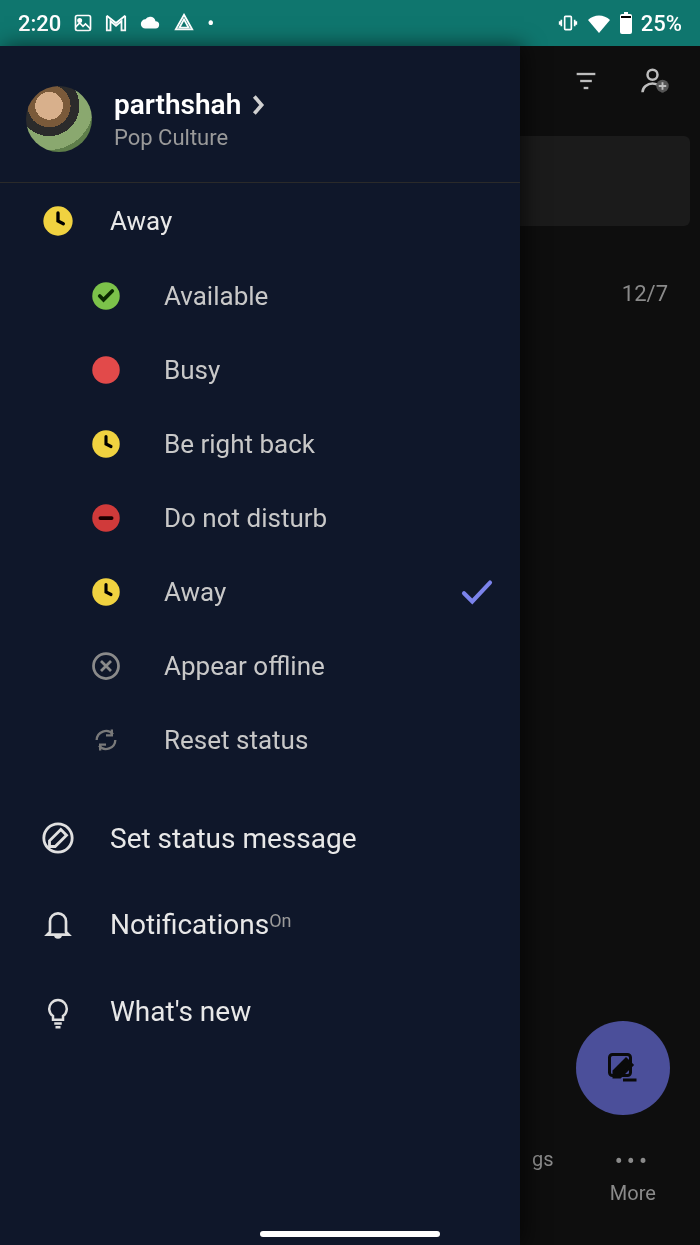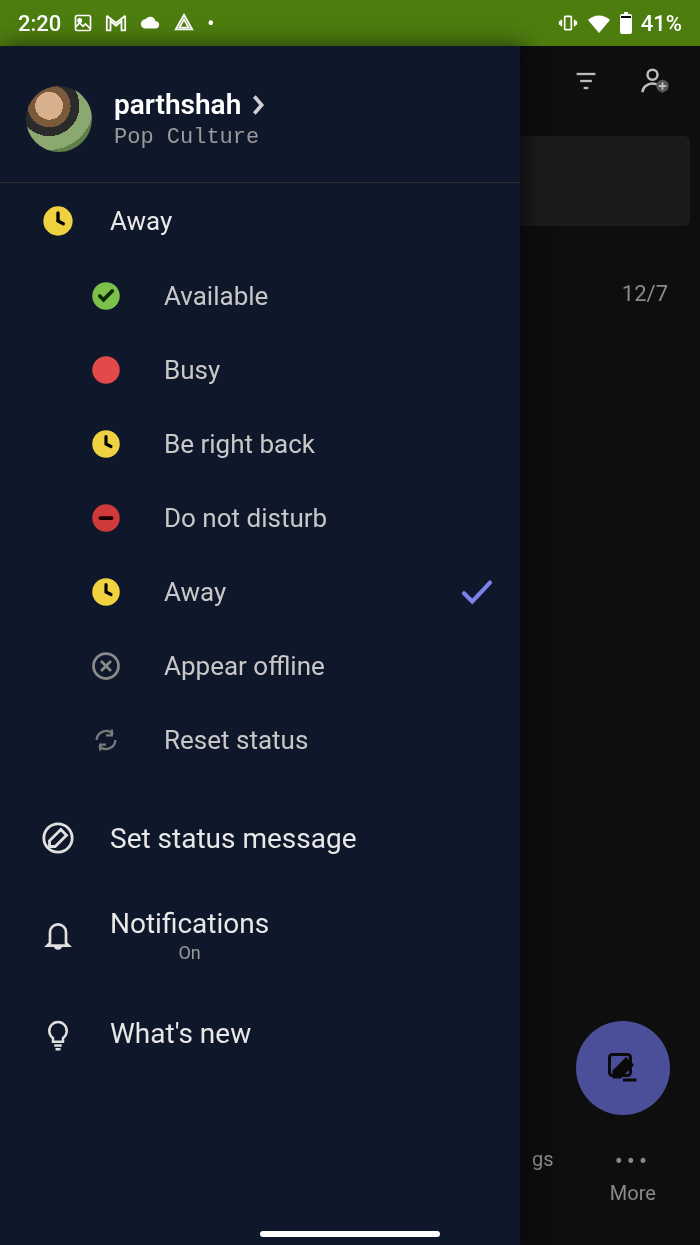--- a/index.html
+++ b/index.html
@@ -21,7 +21,7 @@
     padding: 0 18px;
     font-size: 22px;
     font-weight: 500;
-    background: #4d7c0f;
+    background: #0f766e;
   }
   .status-left { display: flex; align-items: center; gap: 12px; }
   .status-right { display: flex; align-items: center; gap: 8px; }

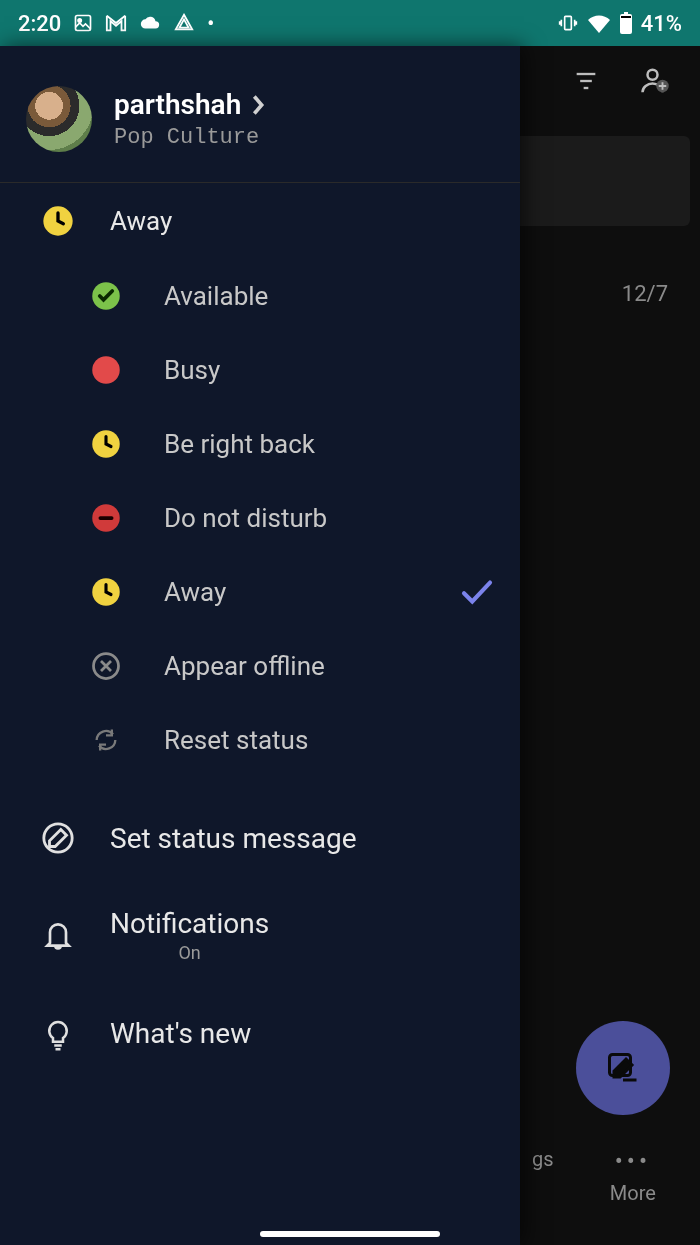--- a/index.html
+++ b/index.html
@@ -204,7 +204,7 @@
           <rect x="2" y="4" width="10" height="2" fill="#000"></rect>
         </svg>
     </span>
-    <span>41%</span>
+    <span>25%</span>
   </div>
 </div>
 

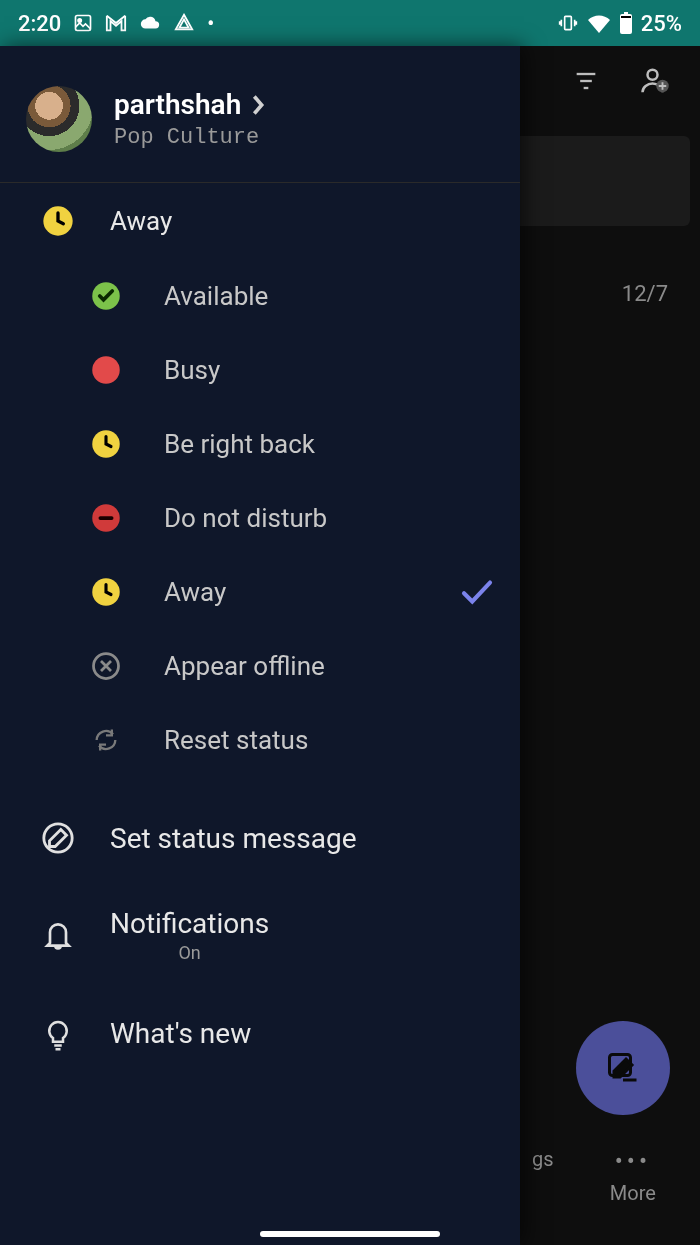--- a/index.html
+++ b/index.html
@@ -110,7 +110,7 @@
   .username-row { display:flex; align-items:center; gap:10px; }
   .username { font-size: 28px; font-weight: 600; color: #fff; }
   .chevron { color: #d0d0d0; }
-  .subtitle { font-size: 22px; color: #9a9a9a; margin-top: 4px; font-family: Liberation Mono, monospace; }
+  .subtitle { font-size: 22px; color: #9a9a9a; margin-top: 4px; }
   
   .row {
     display: flex;

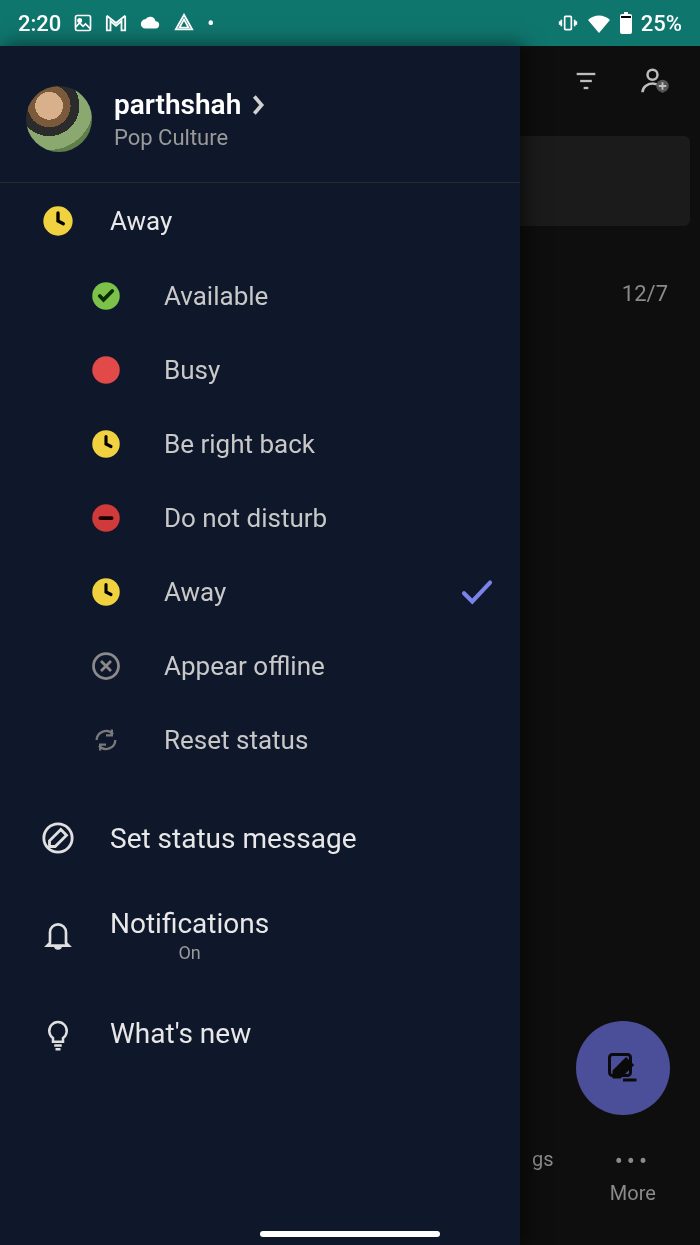--- a/index.html
+++ b/index.html
@@ -147,7 +147,7 @@
     color: #e8e8e8;
   }
   .menu-row .ico-wrap { width: 36px; color:#e0e0e0; }
-  .menu-text { display:flex; flex-direction:column; }
+  .menu-text { display:flex; }
   .menu-sub { font-size: 18px; color: #9a9a9a; margin-top: 2px; text-align: center; }
   svg { display:block; }
 </style>

